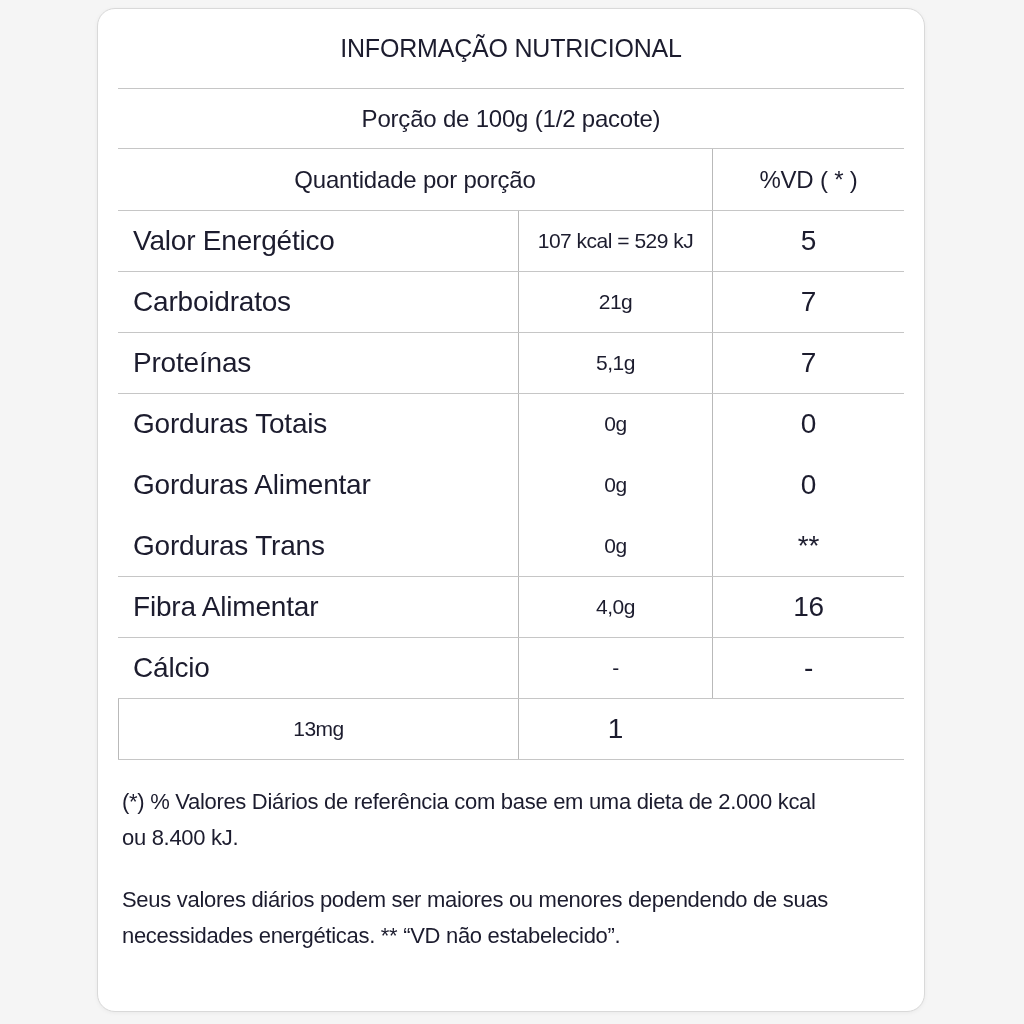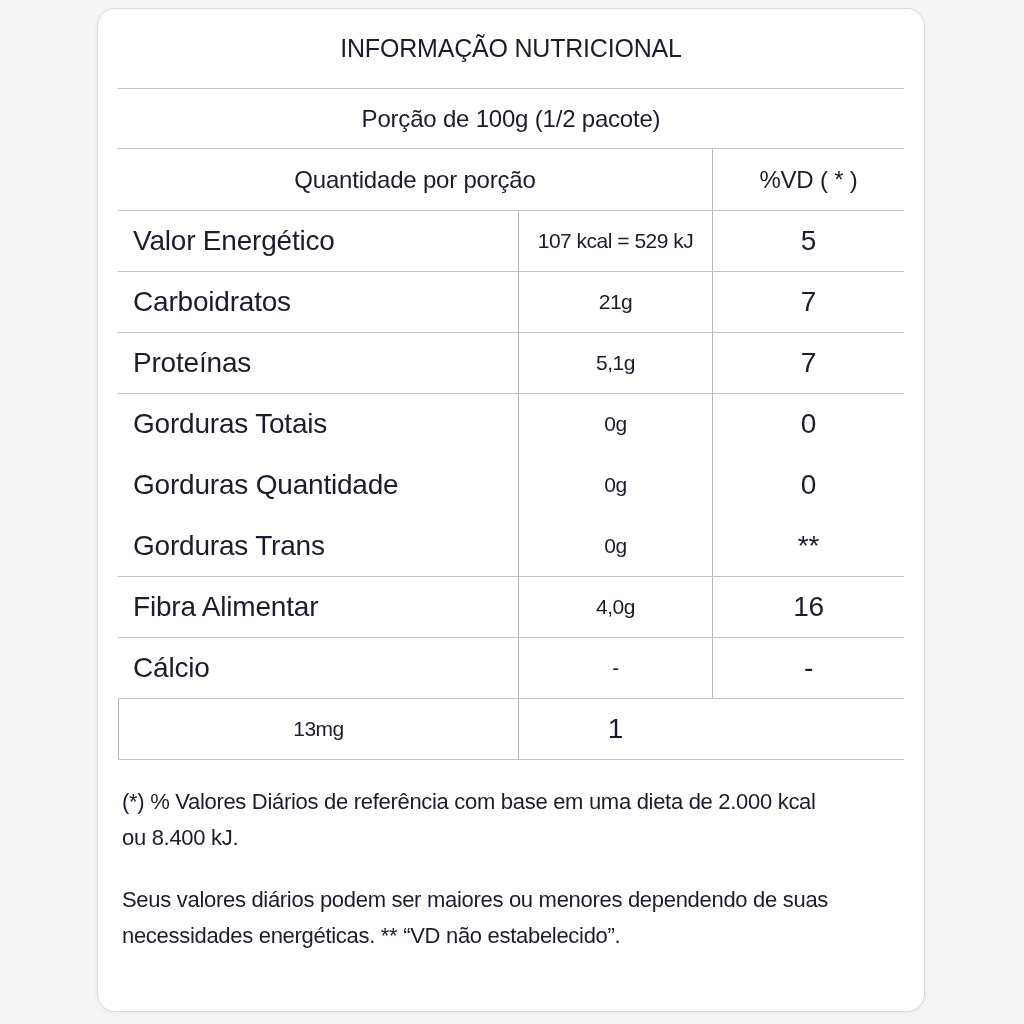--- a/index.html
+++ b/index.html
@@ -126,7 +126,7 @@
   </div>
 
   <div class="t-row no-top">
-    <div class="cell label">Gorduras Quantidade</div>
+    <div class="cell label">Gorduras Alimentar</div>
     <div class="cell value">0g</div>
     <div class="cell vd">0</div>
   </div>

